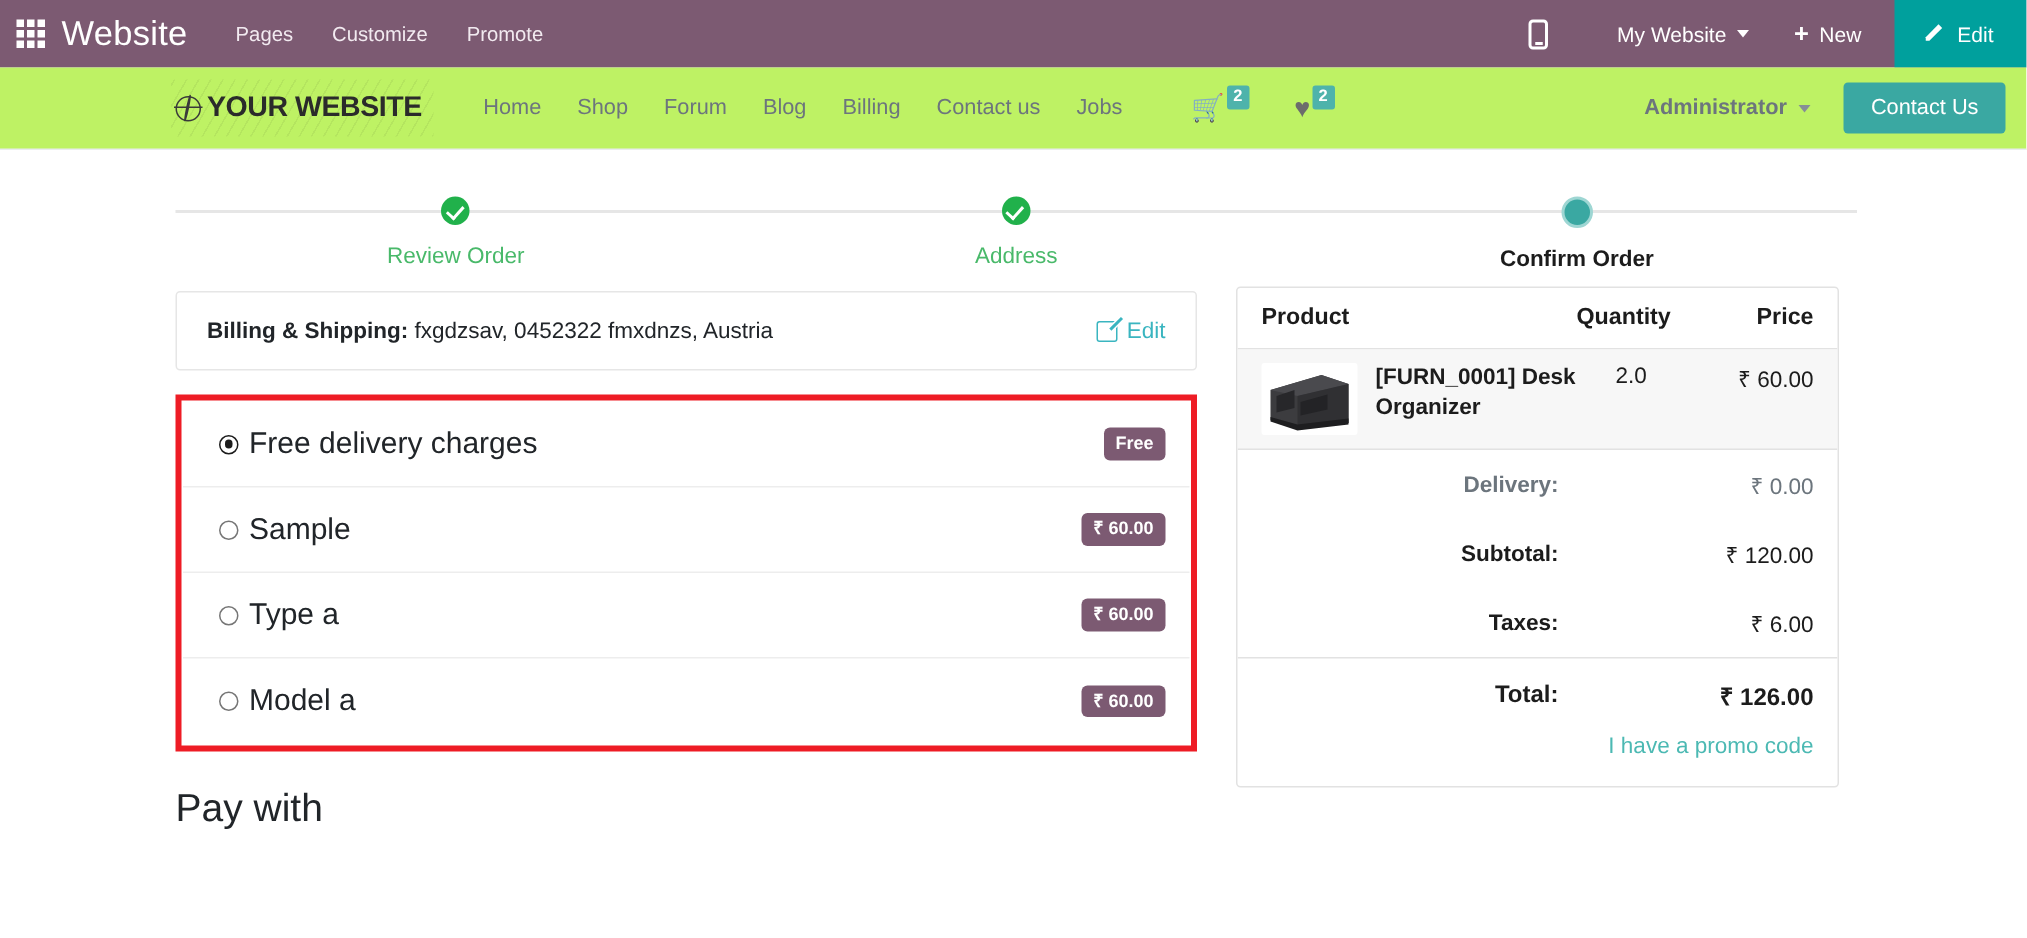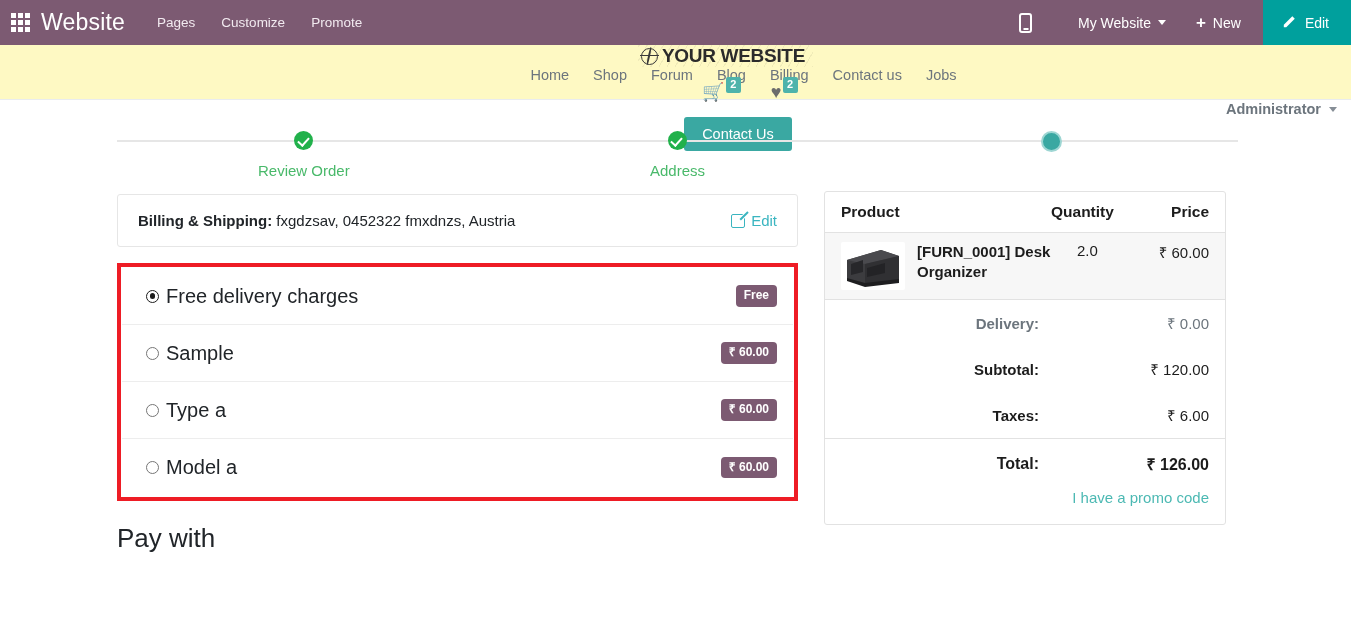--- a/index.html
+++ b/index.html
@@ -86,14 +86,13 @@
   
   .site-nav {
     height: 55px;
-    background: #fef9c3;
+    background: #bef264;
     border-bottom: 1px solid #e9ecef;
     display: flex;
     align-items: center;
     padding-left: 117px;
     padding-right: 14px;
     position: relative;
-    flex-direction: column;
   }
   .logo-wrap {
     display: flex; align-items: center; gap: 4px;

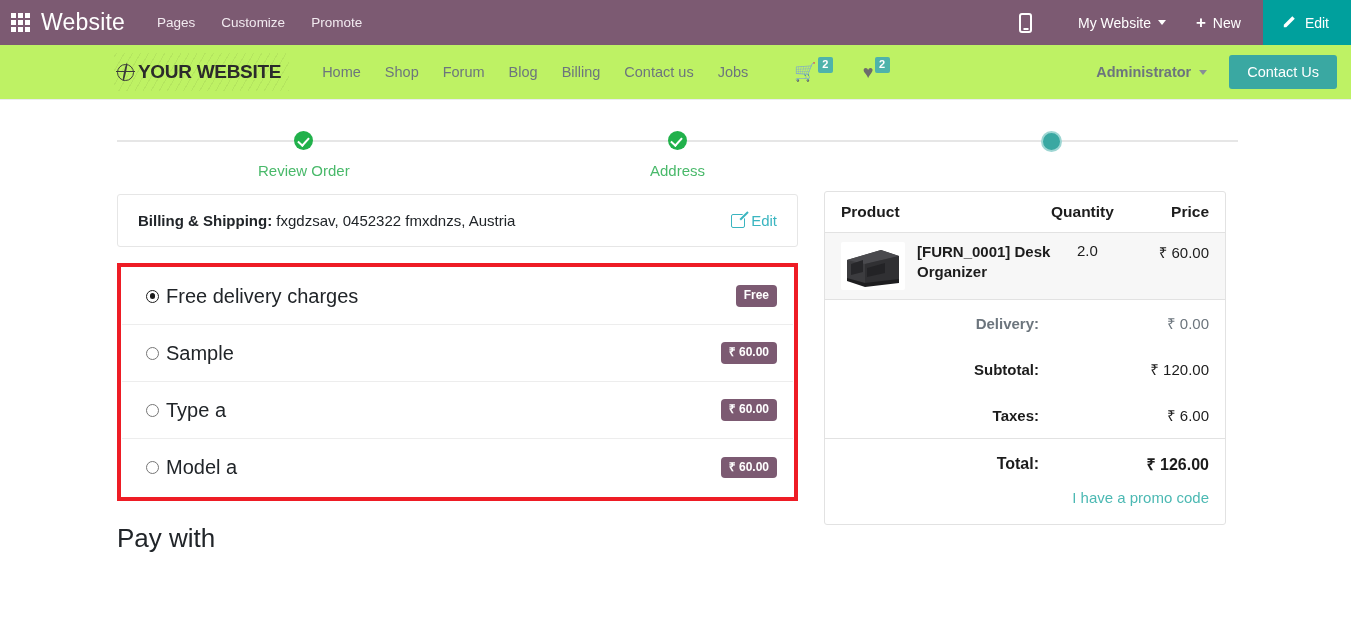--- a/index.html
+++ b/index.html
@@ -468,6 +468,7 @@
       </div>
       <div class="wiz-step">
         <div class="wiz-dot-active"></div>
+        <div class="wiz-label active">Confirm Order</div>
       </div>
     </div>
   </div>

